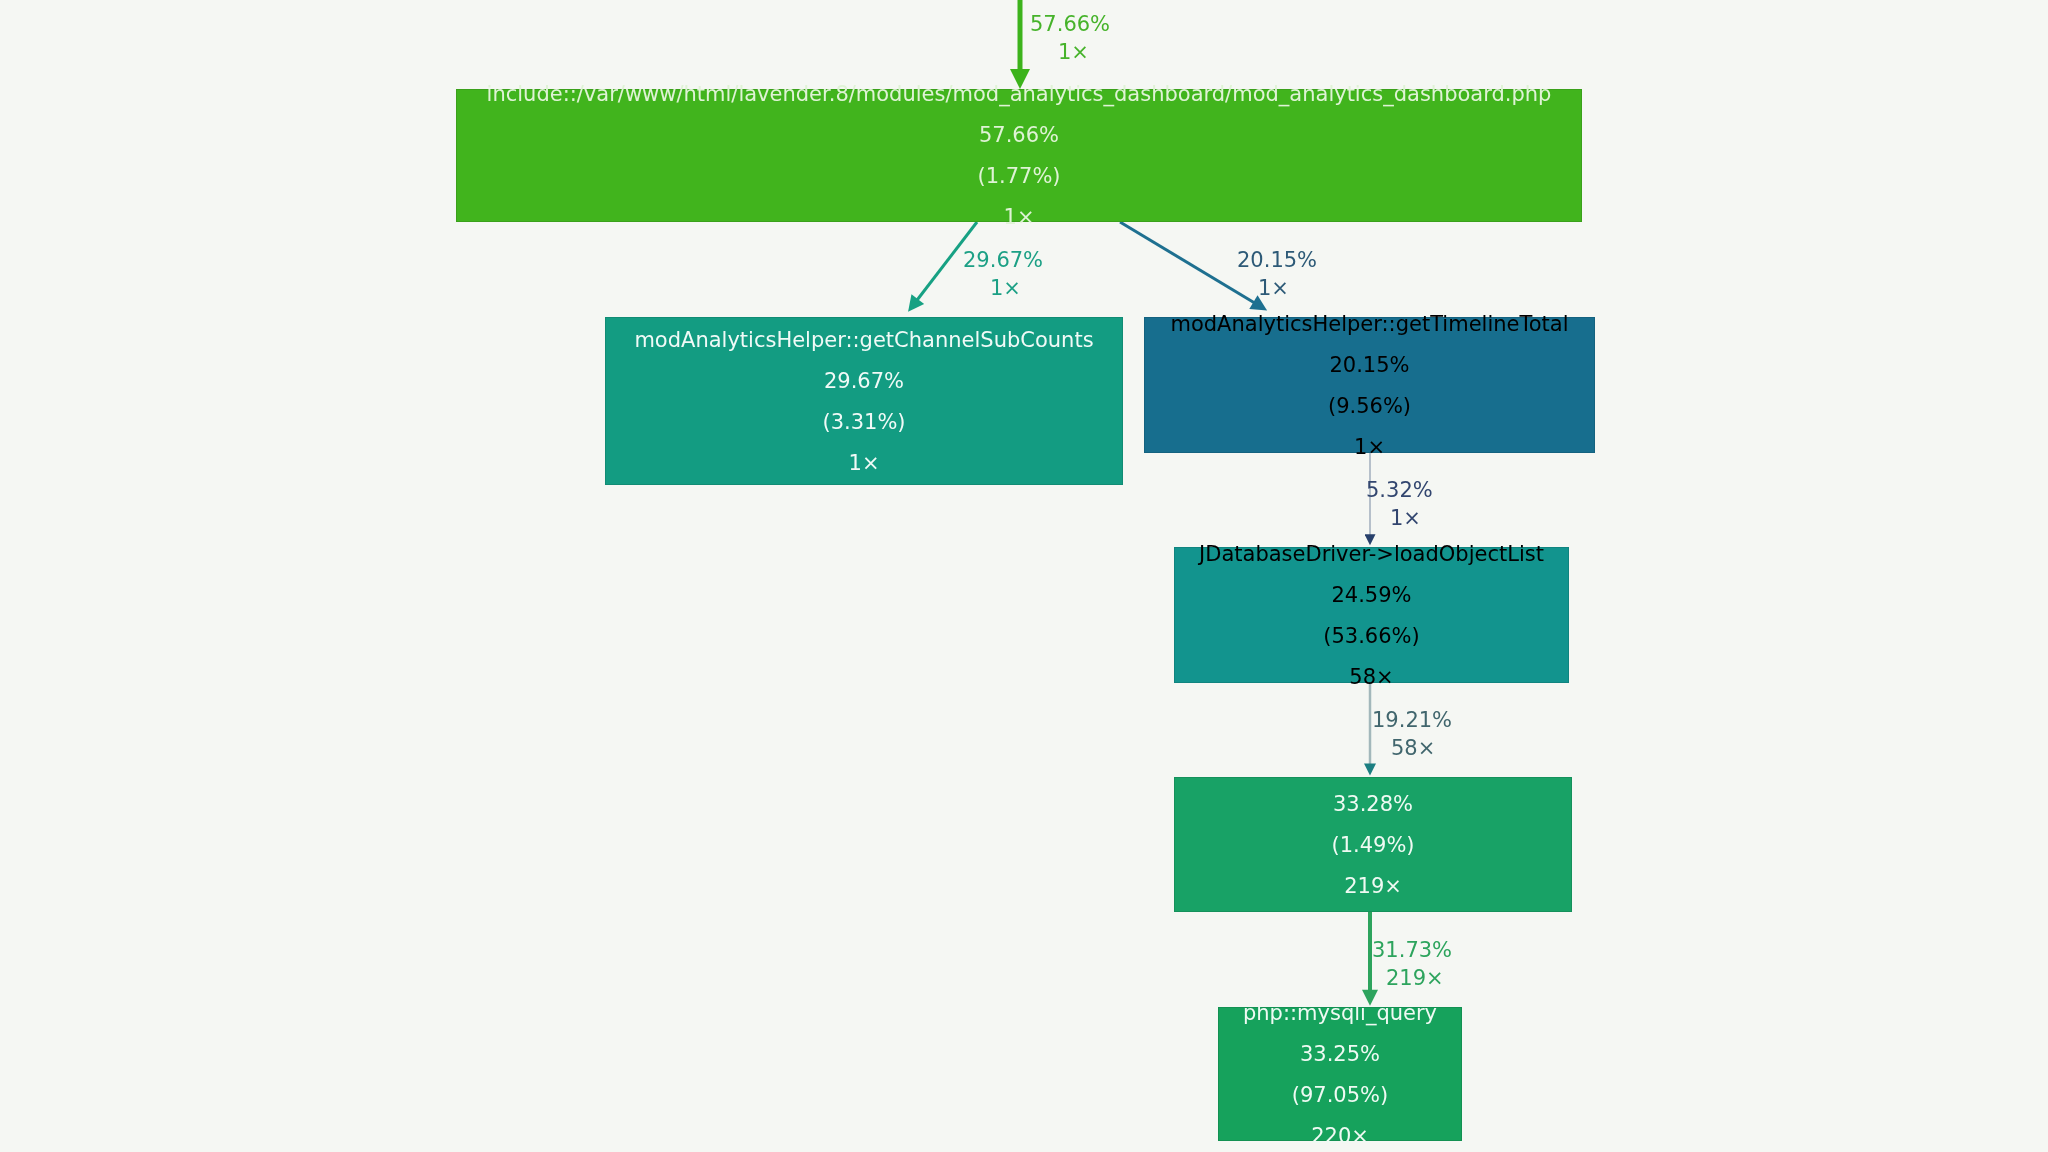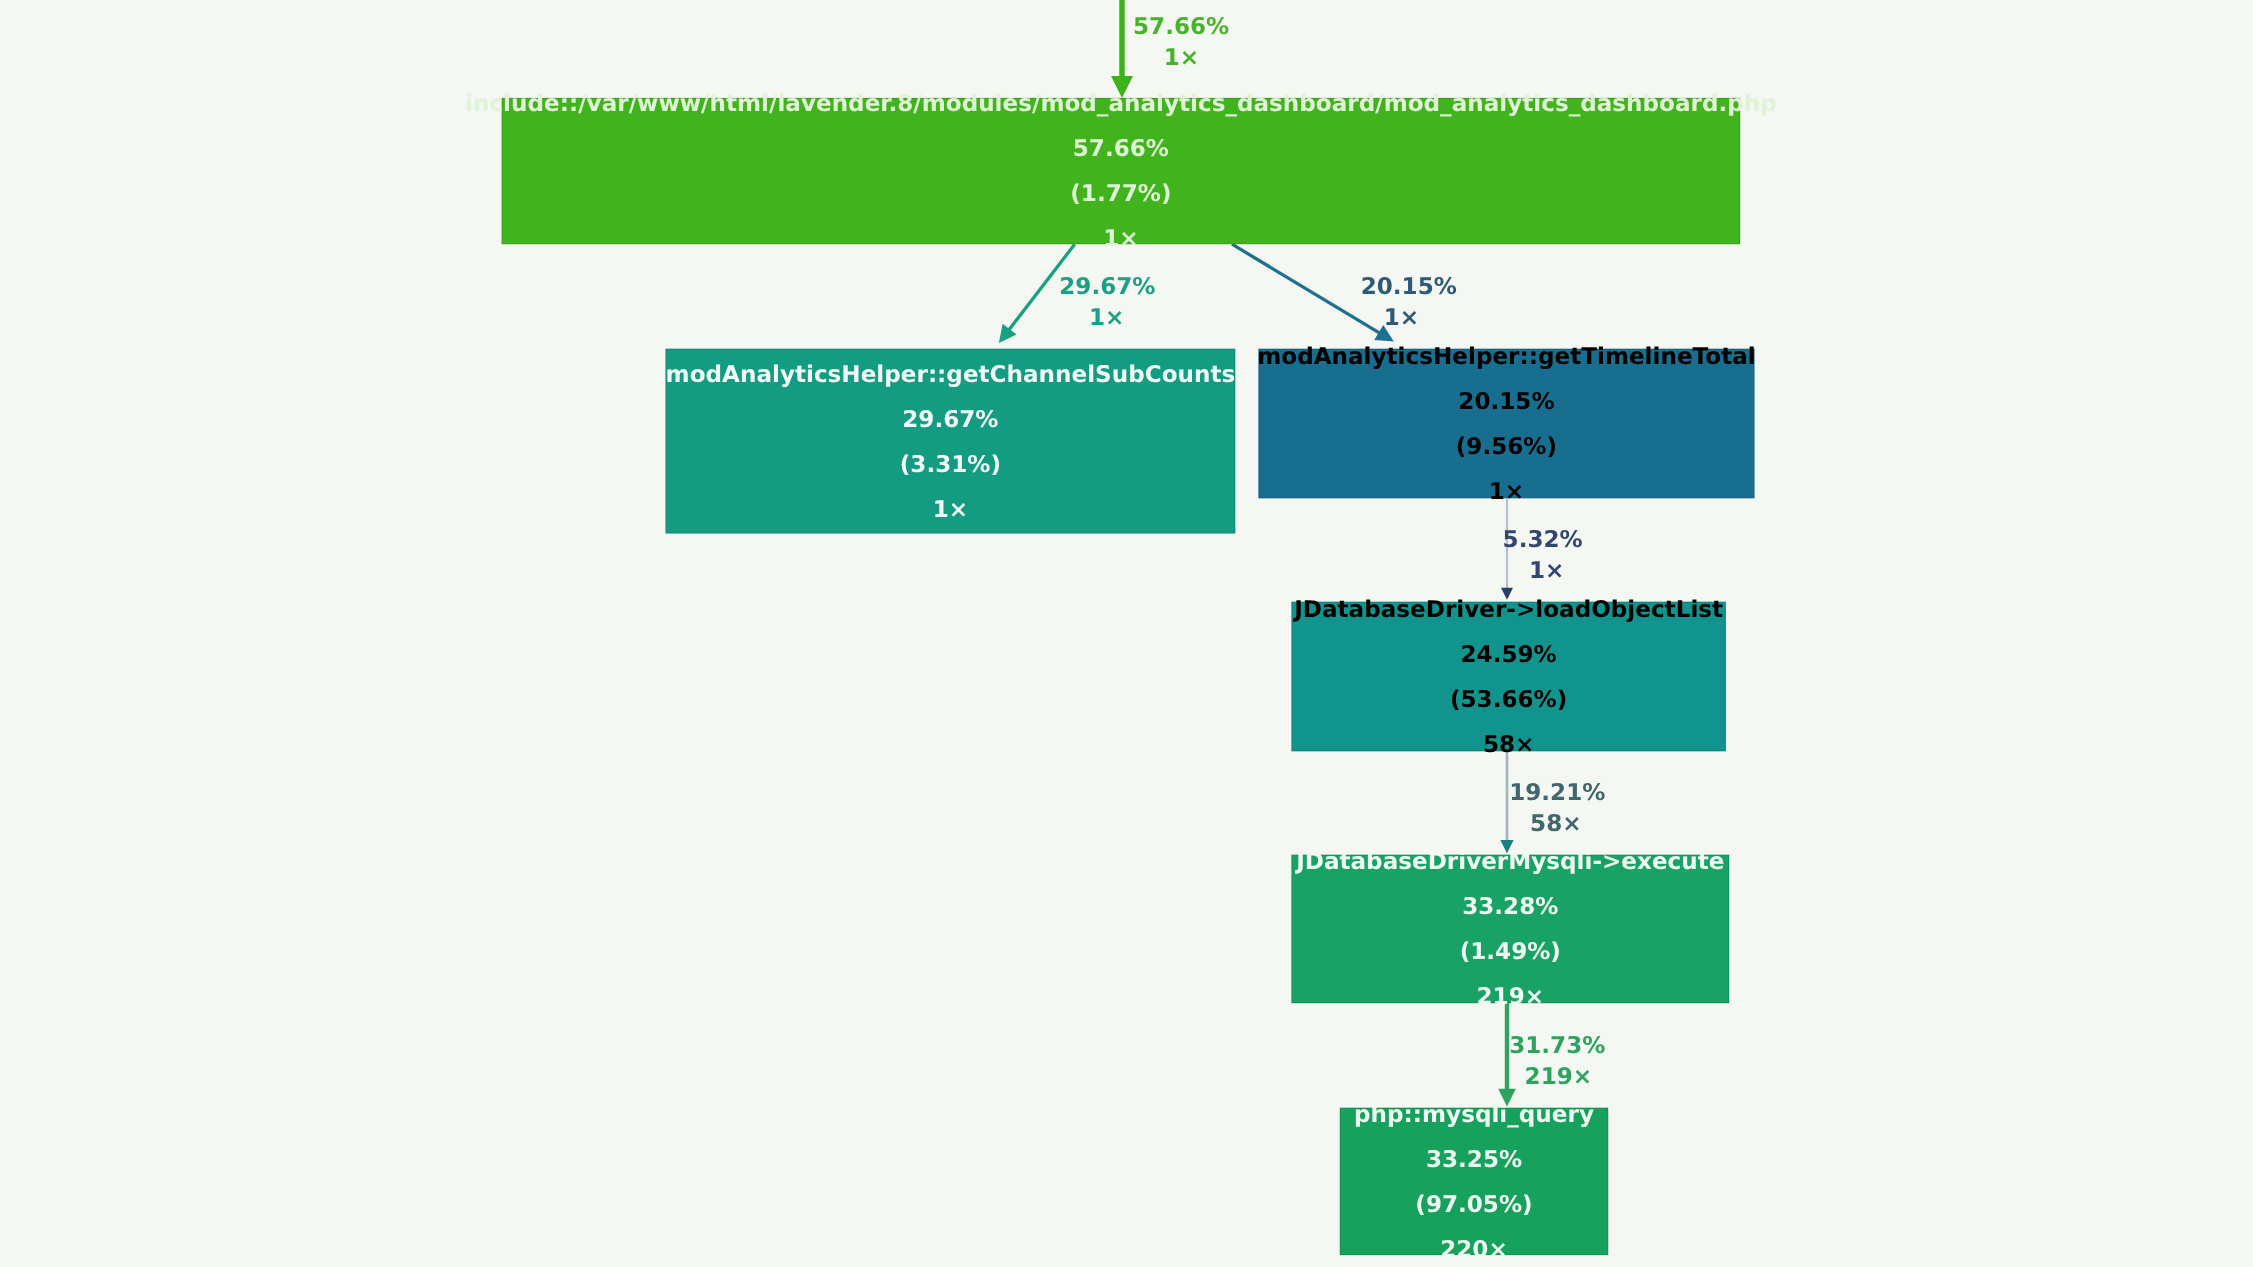--- a/index.html
+++ b/index.html
@@ -10,7 +10,7 @@
     overflow: hidden;
     position: relative;
   }
-  .canvas { position: absolute; left: 0; top: 0; width: 2048px; height: 1152px; font-weight: bold; }
+  .canvas { position: absolute; left: 0; top: 0; width: 2048px; height: 1152px; }
   .edge-layer { position: absolute; left: 0; top: 0; }
   .node {
     position: absolute;

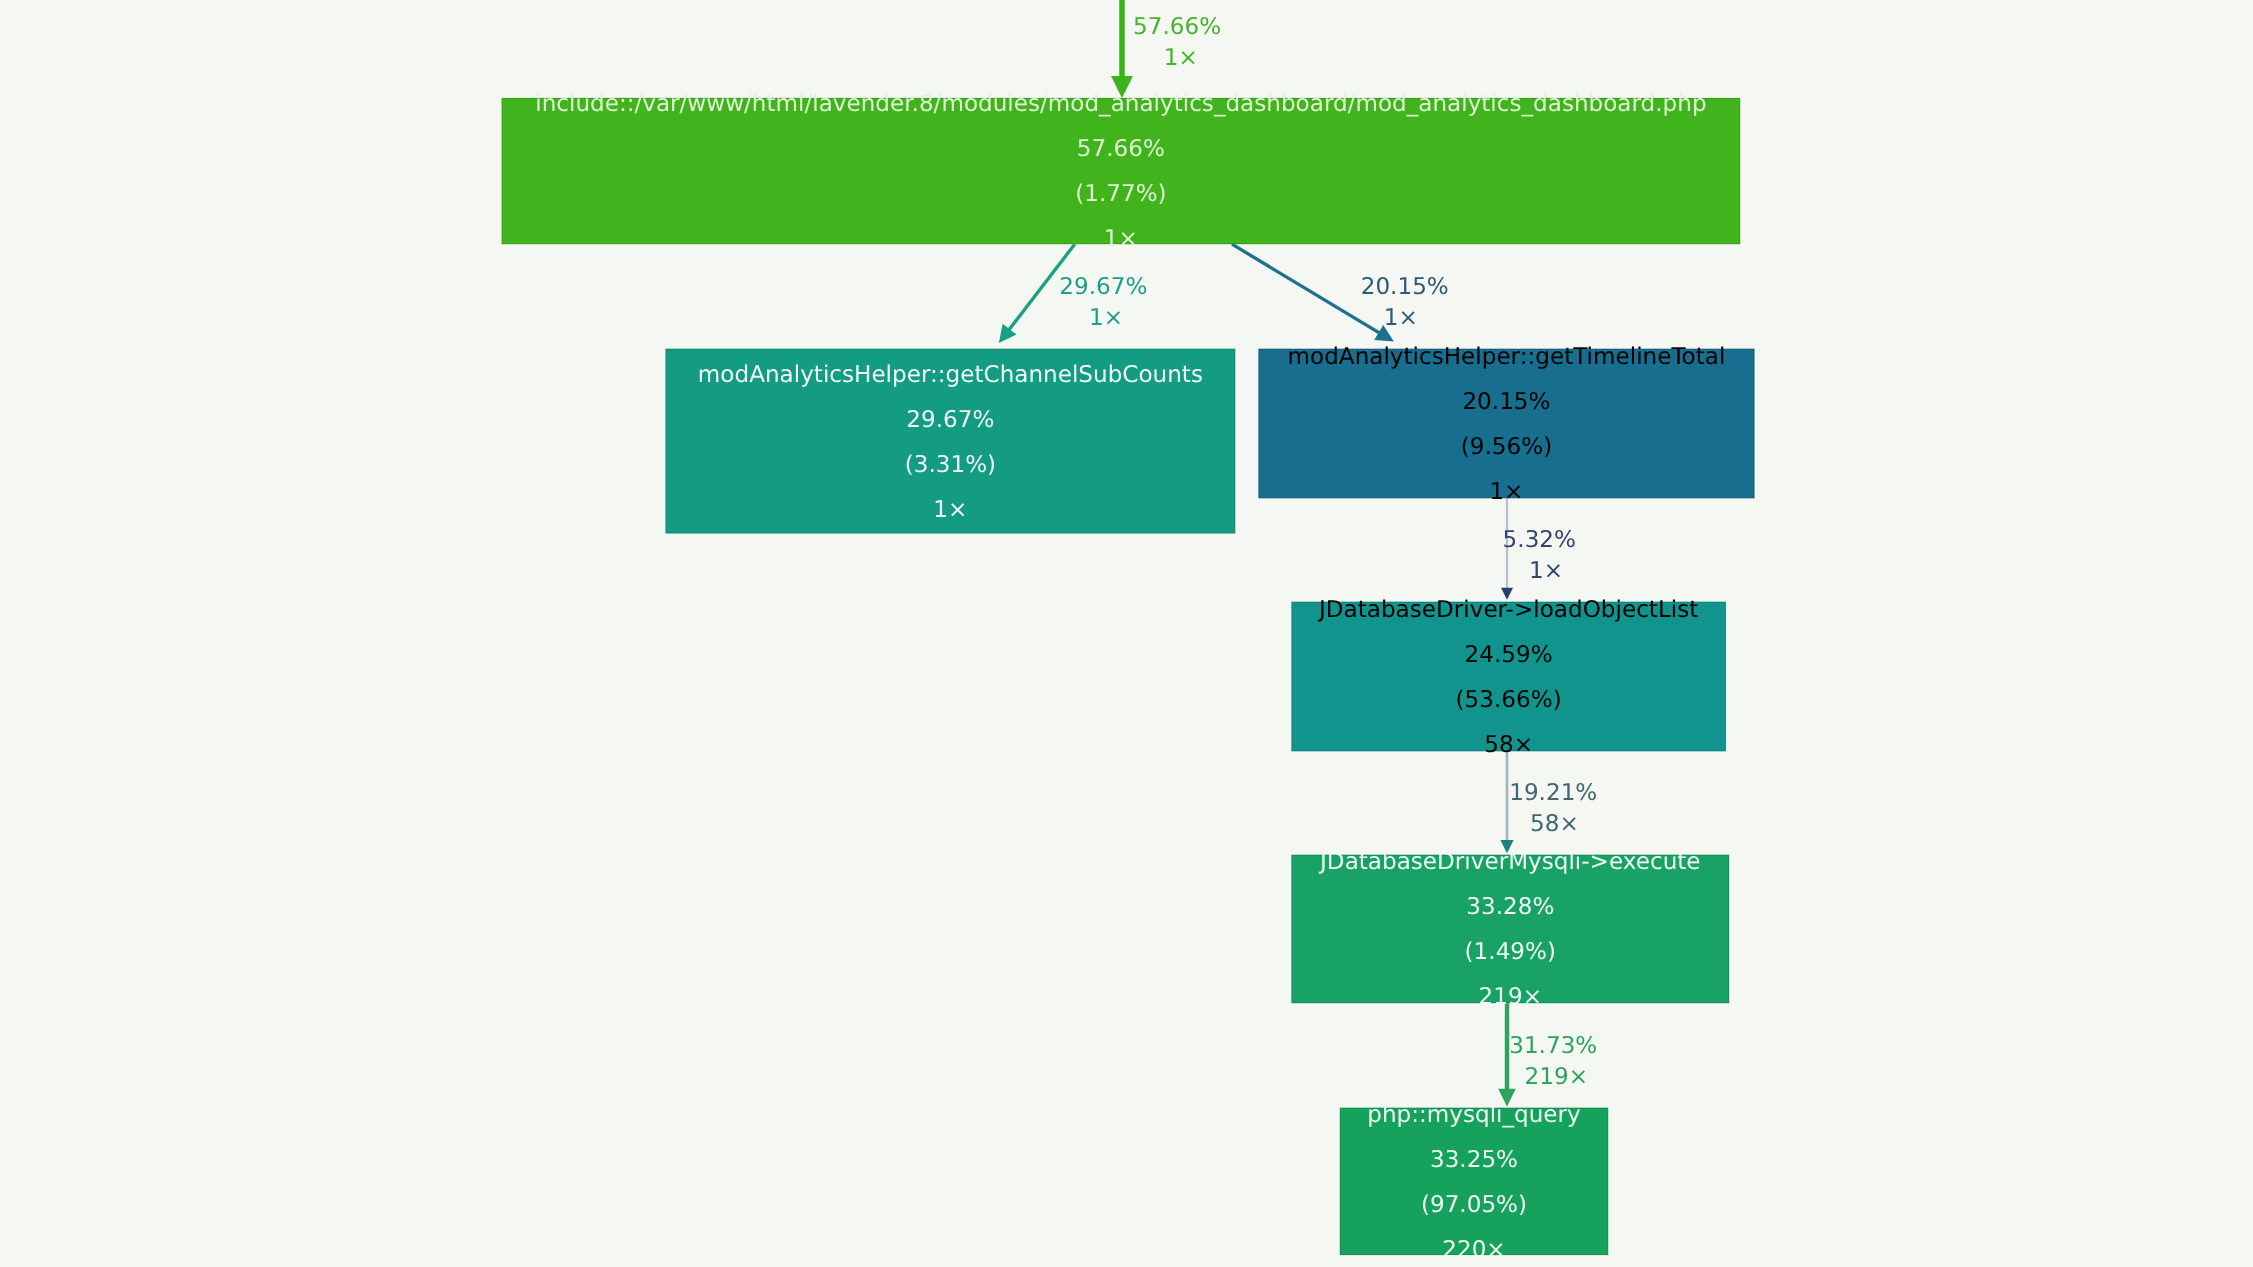--- a/index.html
+++ b/index.html
@@ -112,7 +112,6 @@
   </div>
 
   <div class="node" style="left: 1174px; top: 777px; width: 398px; height: 135px; background-color: rgb(24, 162, 102); color: rgb(239, 250, 243);">
-    <div>JDatabaseDriverMysqli-&gt;execute</div>
     <div>33.28%</div>
     <div>(1.49%)</div>
     <div>219×</div>

